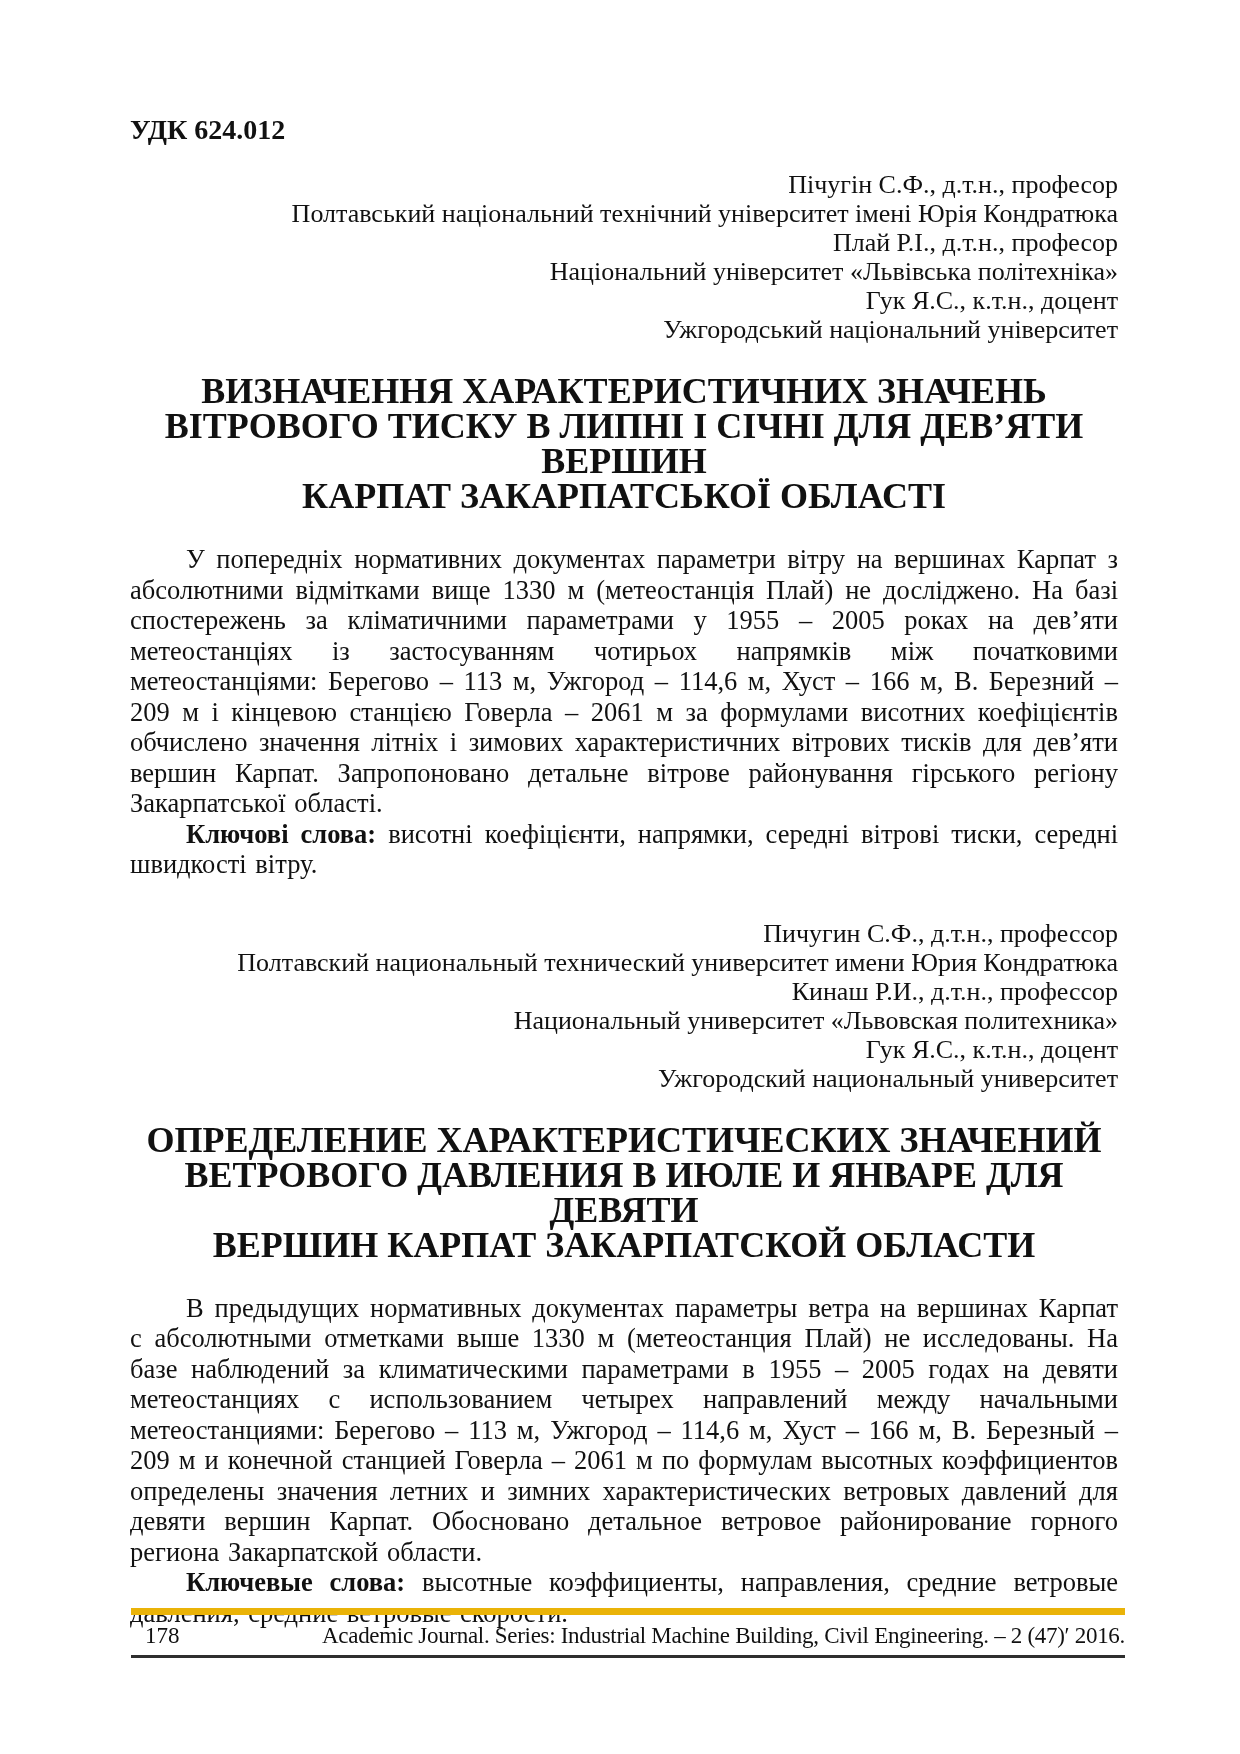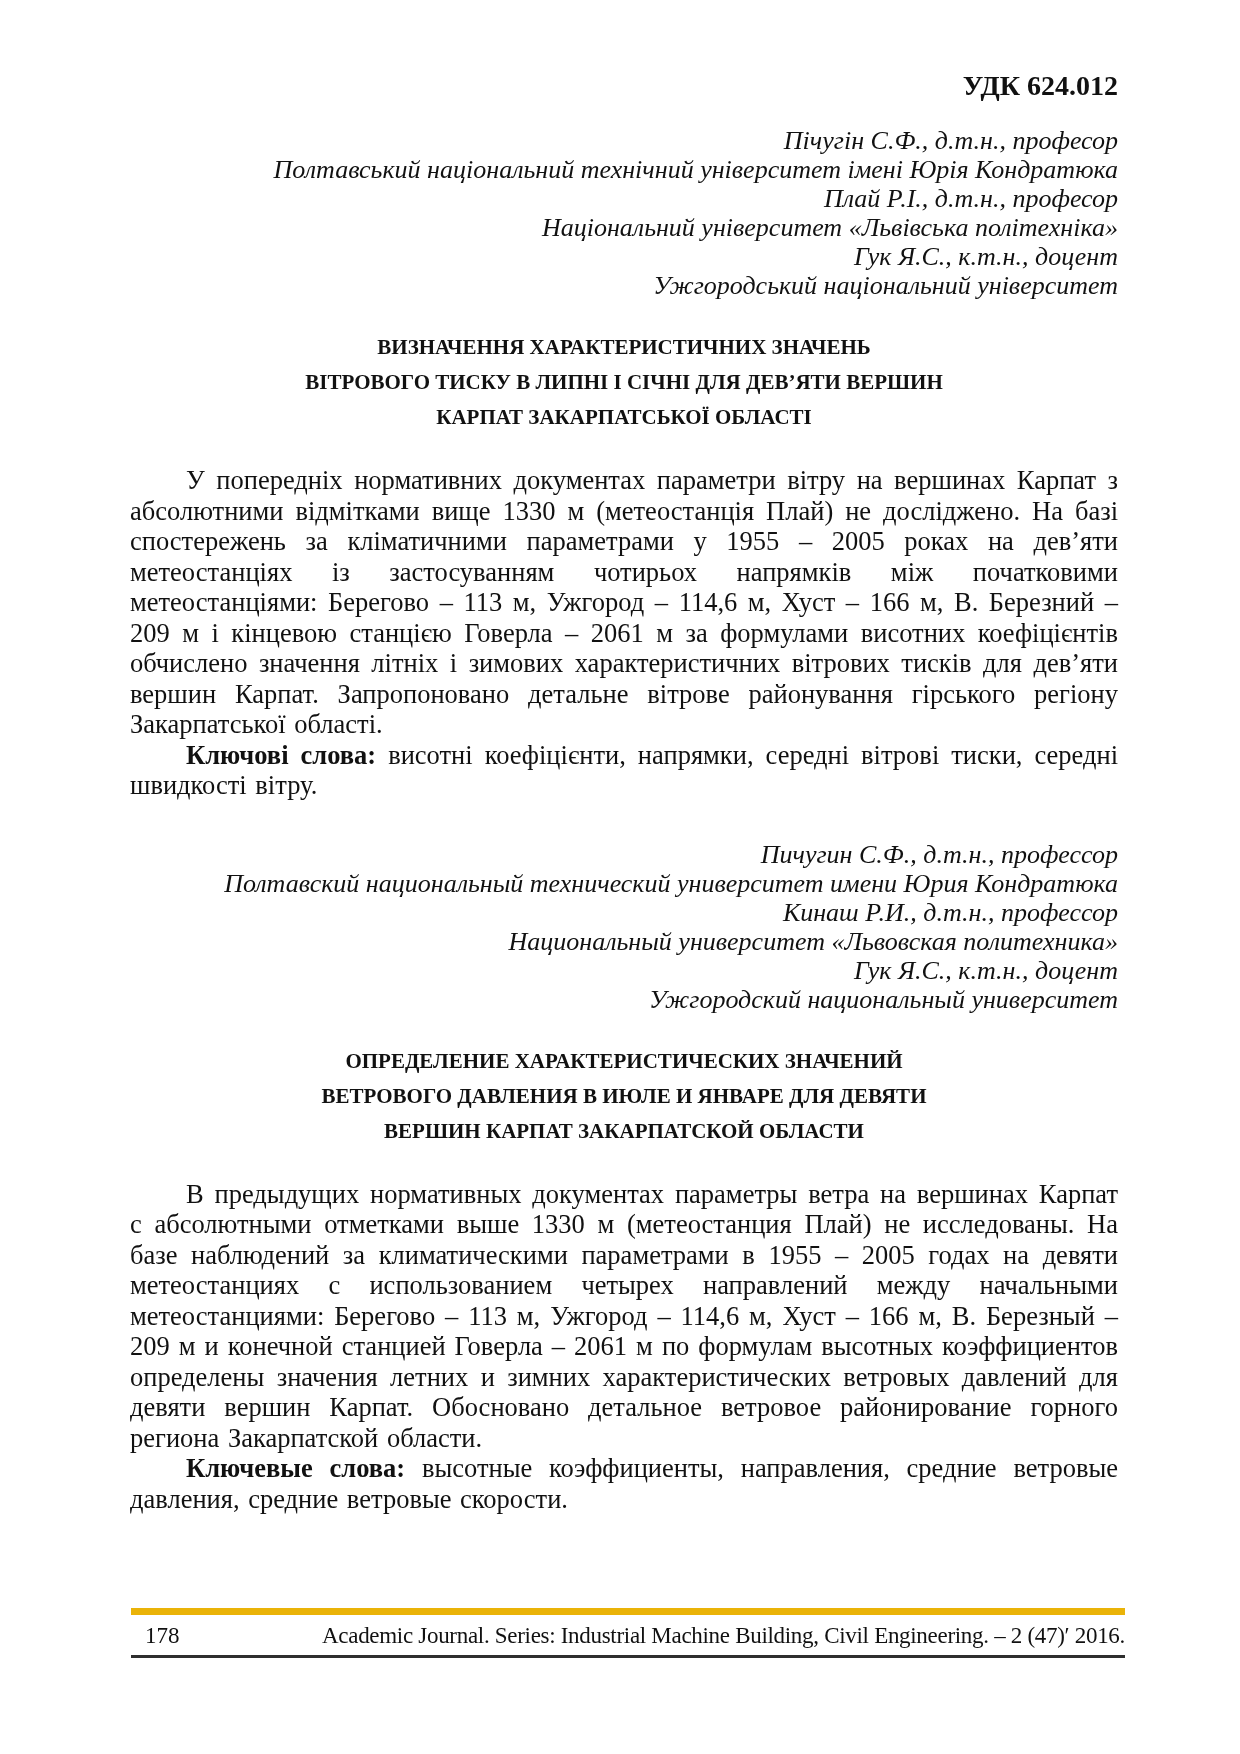--- a/index.html
+++ b/index.html
@@ -24,11 +24,11 @@
     width: 988px;
   }
   .udc {
-    margin-top: 70px;
+    margin-top: 114px;
     font-weight: bold;
     font-size: 28px;
     line-height: 32px;
-    text-align: right;
+    text-align: left;
   }
   .authors {
     margin-top: 24px;

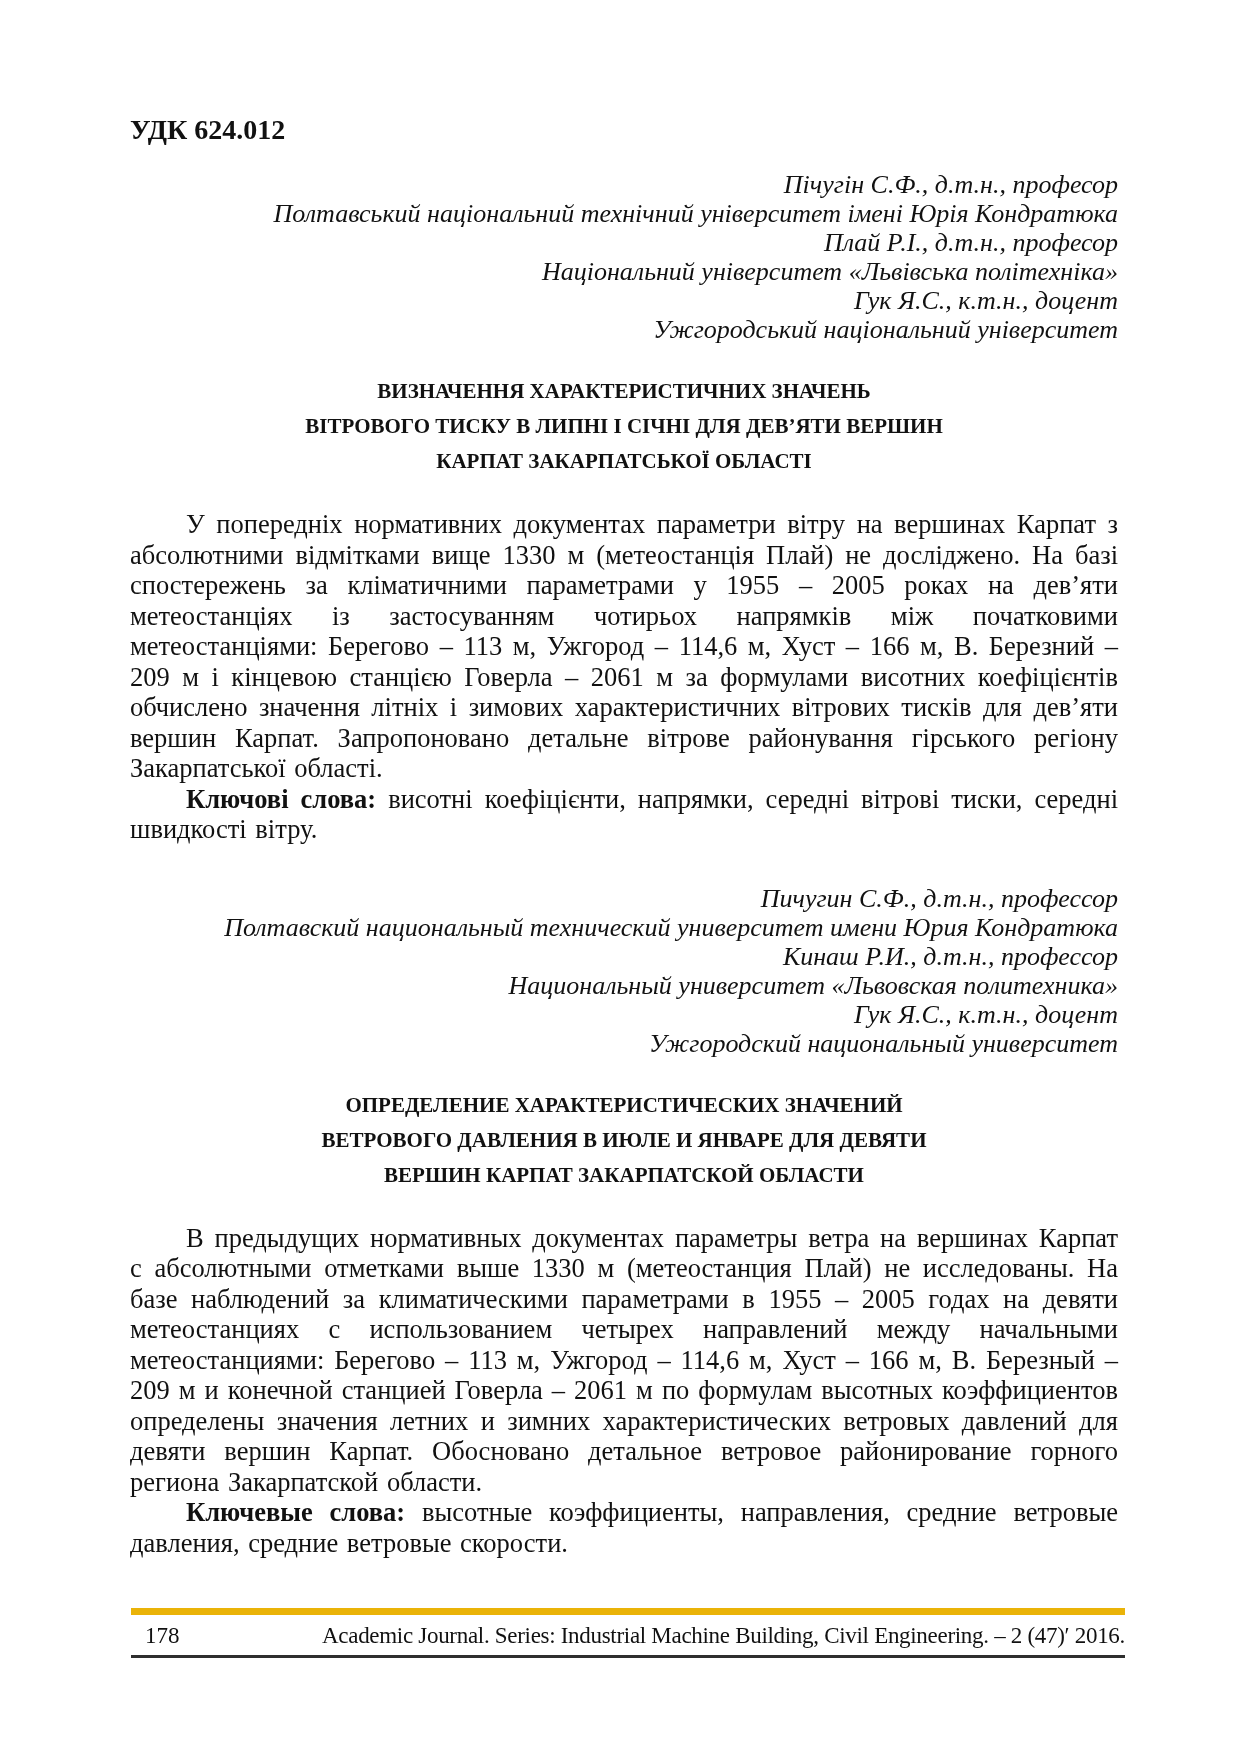--- a/index.html
+++ b/index.html
@@ -33,7 +33,6 @@
   .authors {
     margin-top: 24px;
     text-align: right;
-    font-style: italic;
     font-size: 26px;
     line-height: 29px;
   }

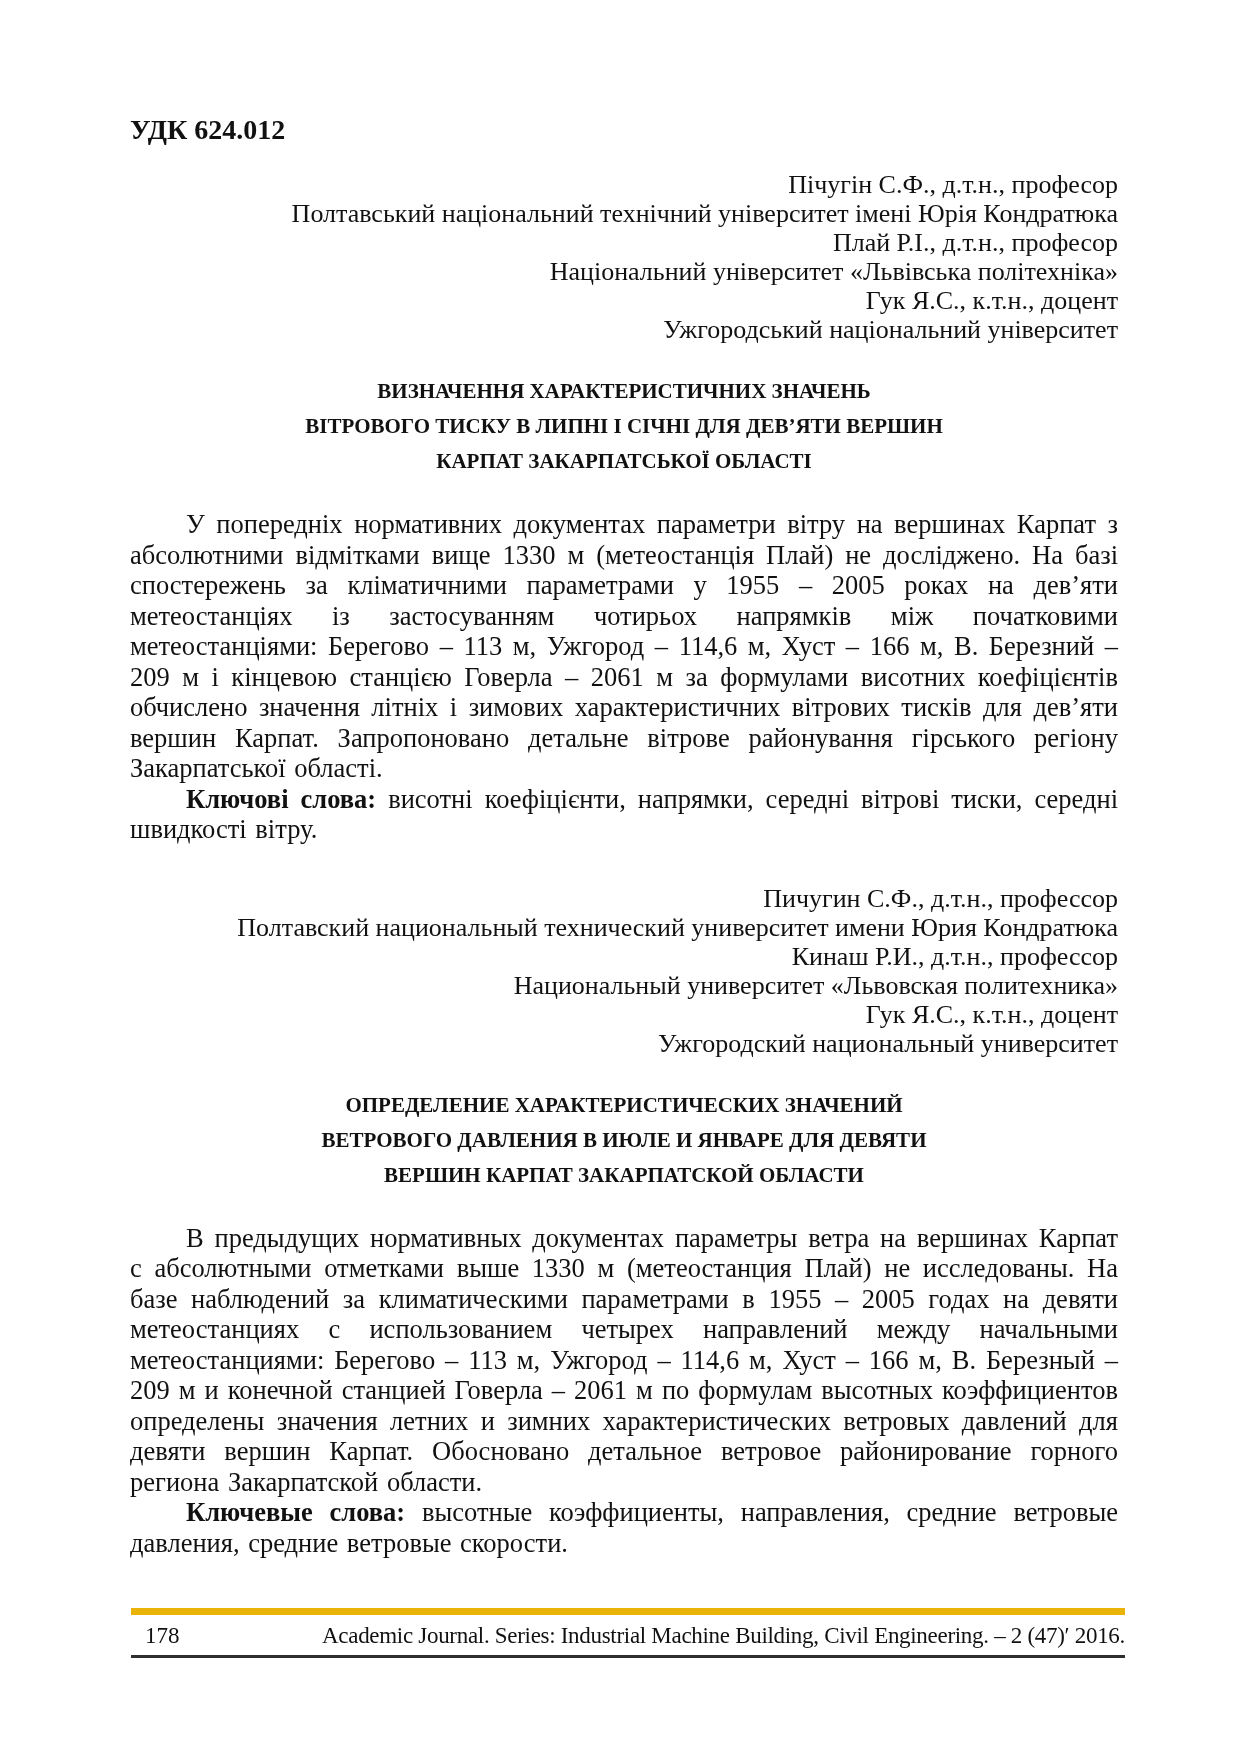--- a/index.html
+++ b/index.html
@@ -42,7 +42,7 @@
     margin-top: 30px;
     text-align: center;
     font-weight: bold;
-    font-size: 21px;
+    font-size: 36px;
     line-height: 35px;
   }
   .abstract {

